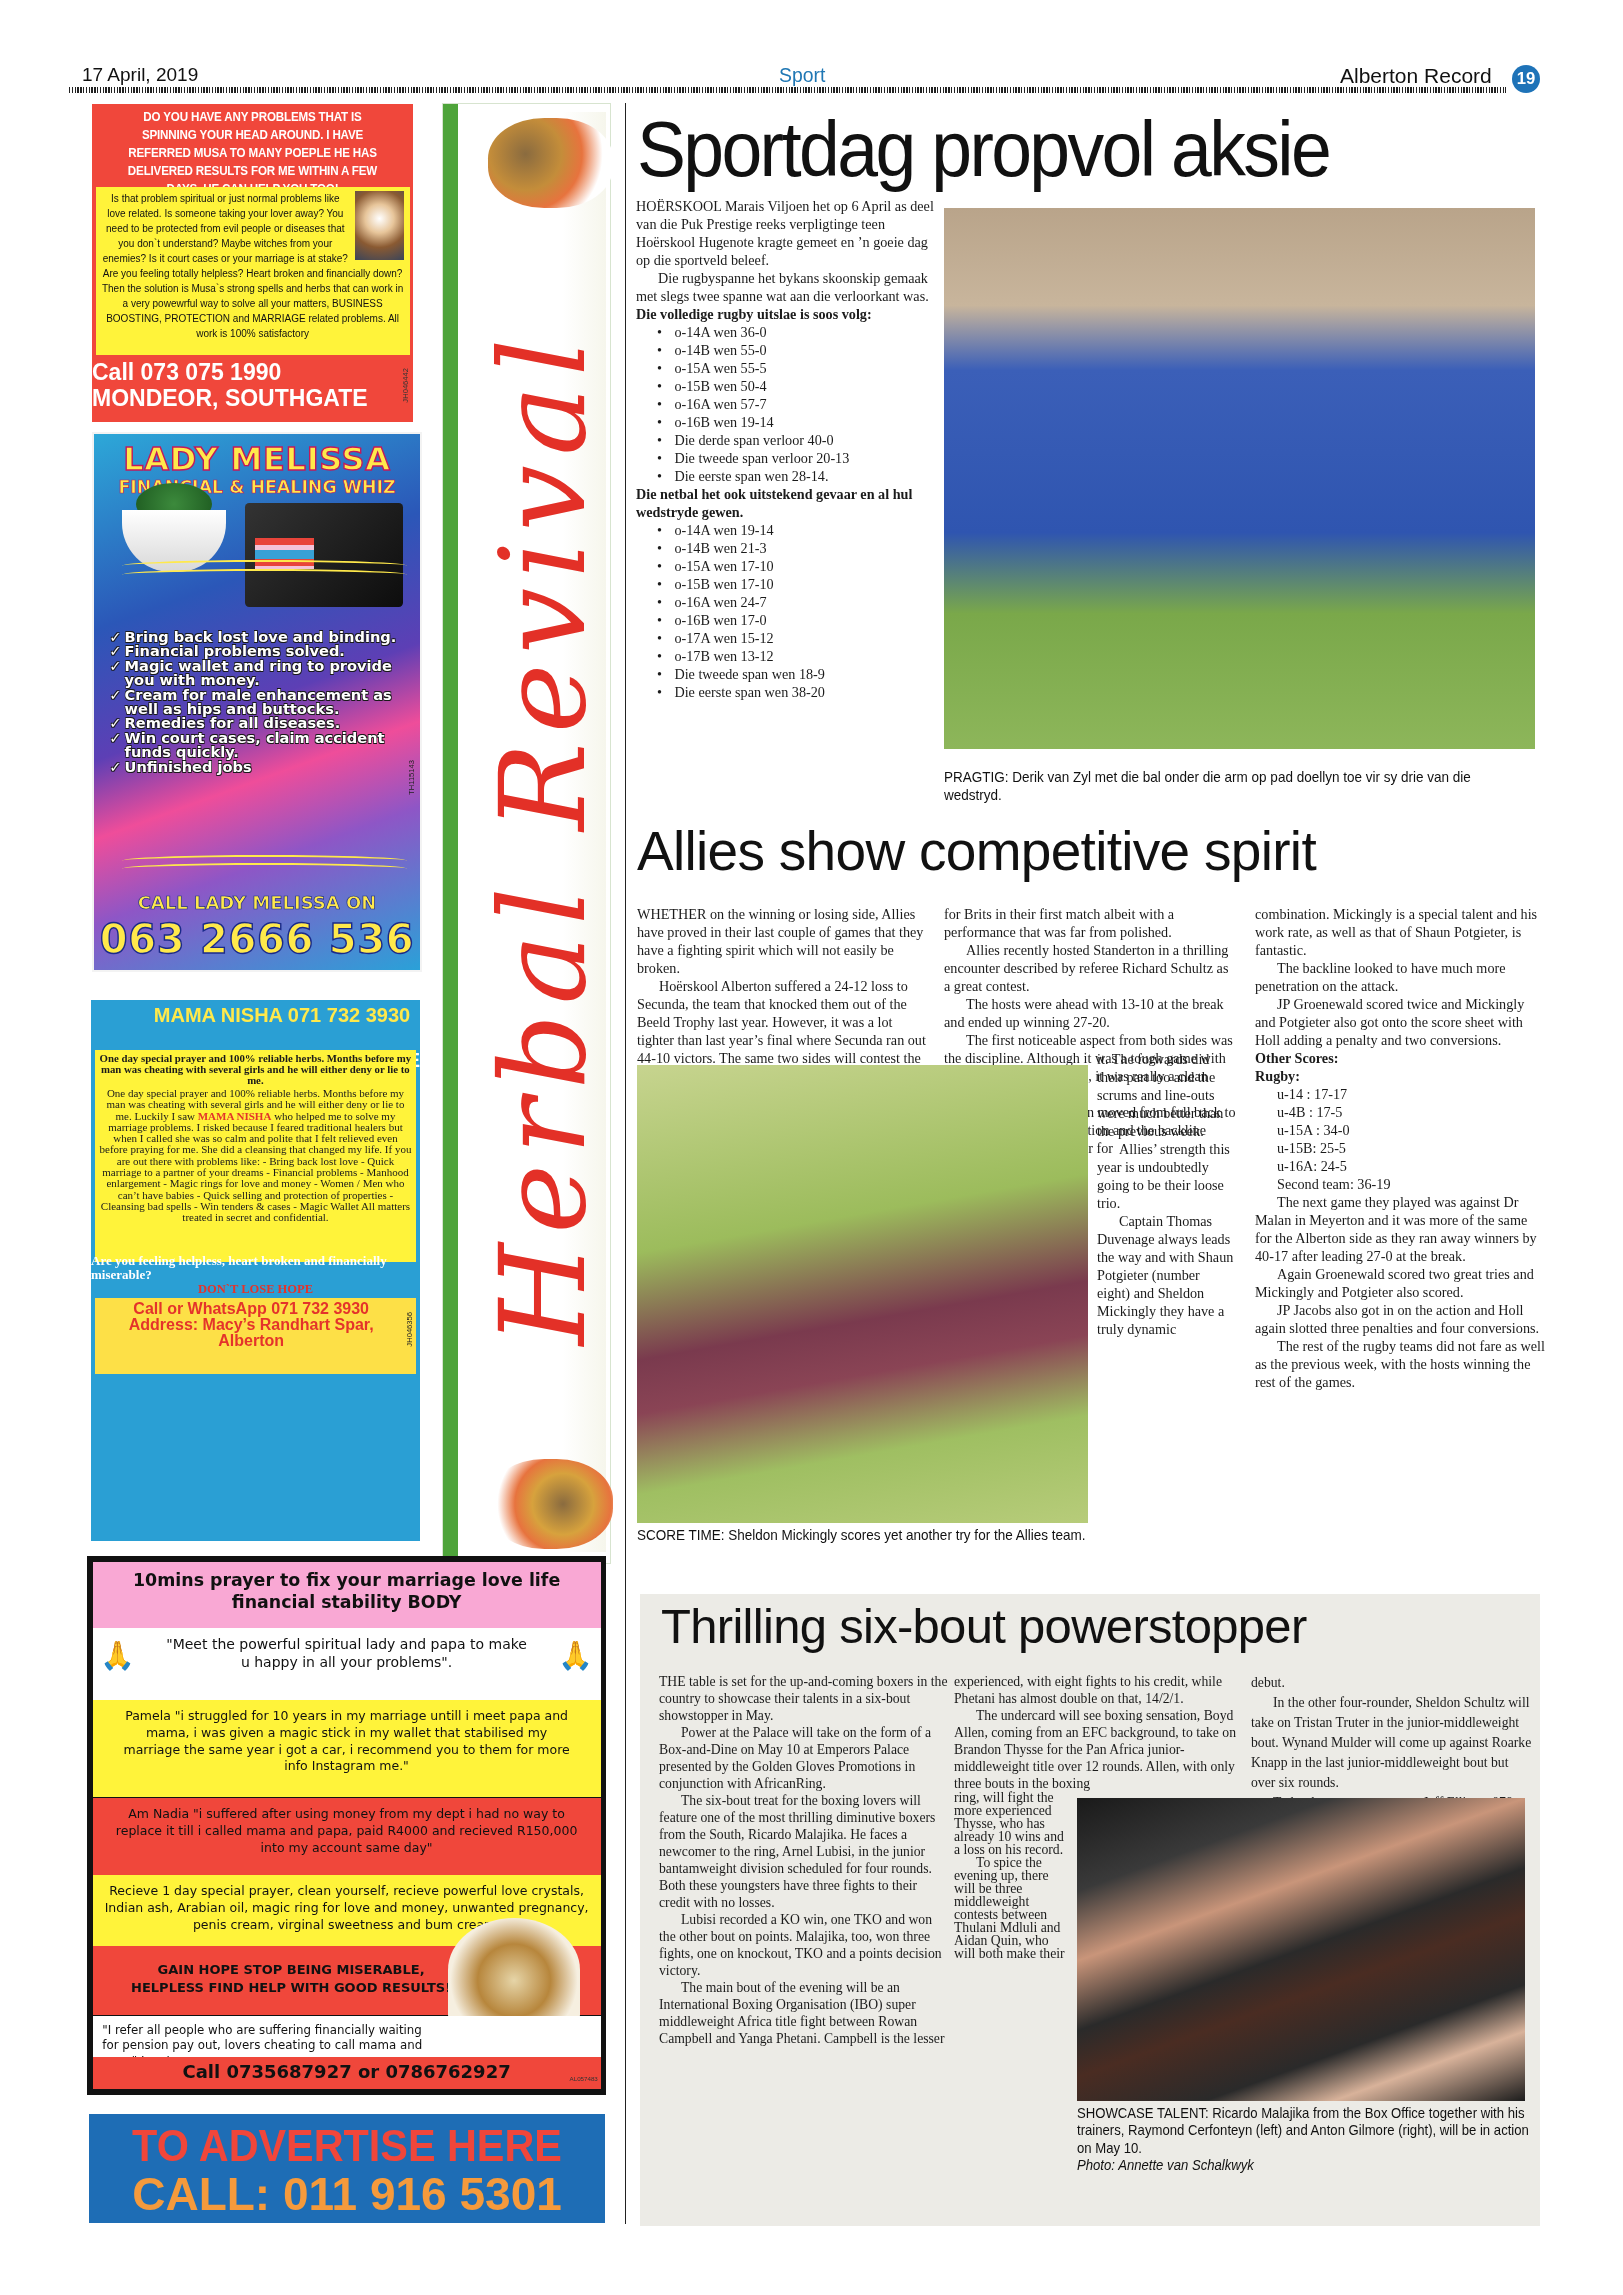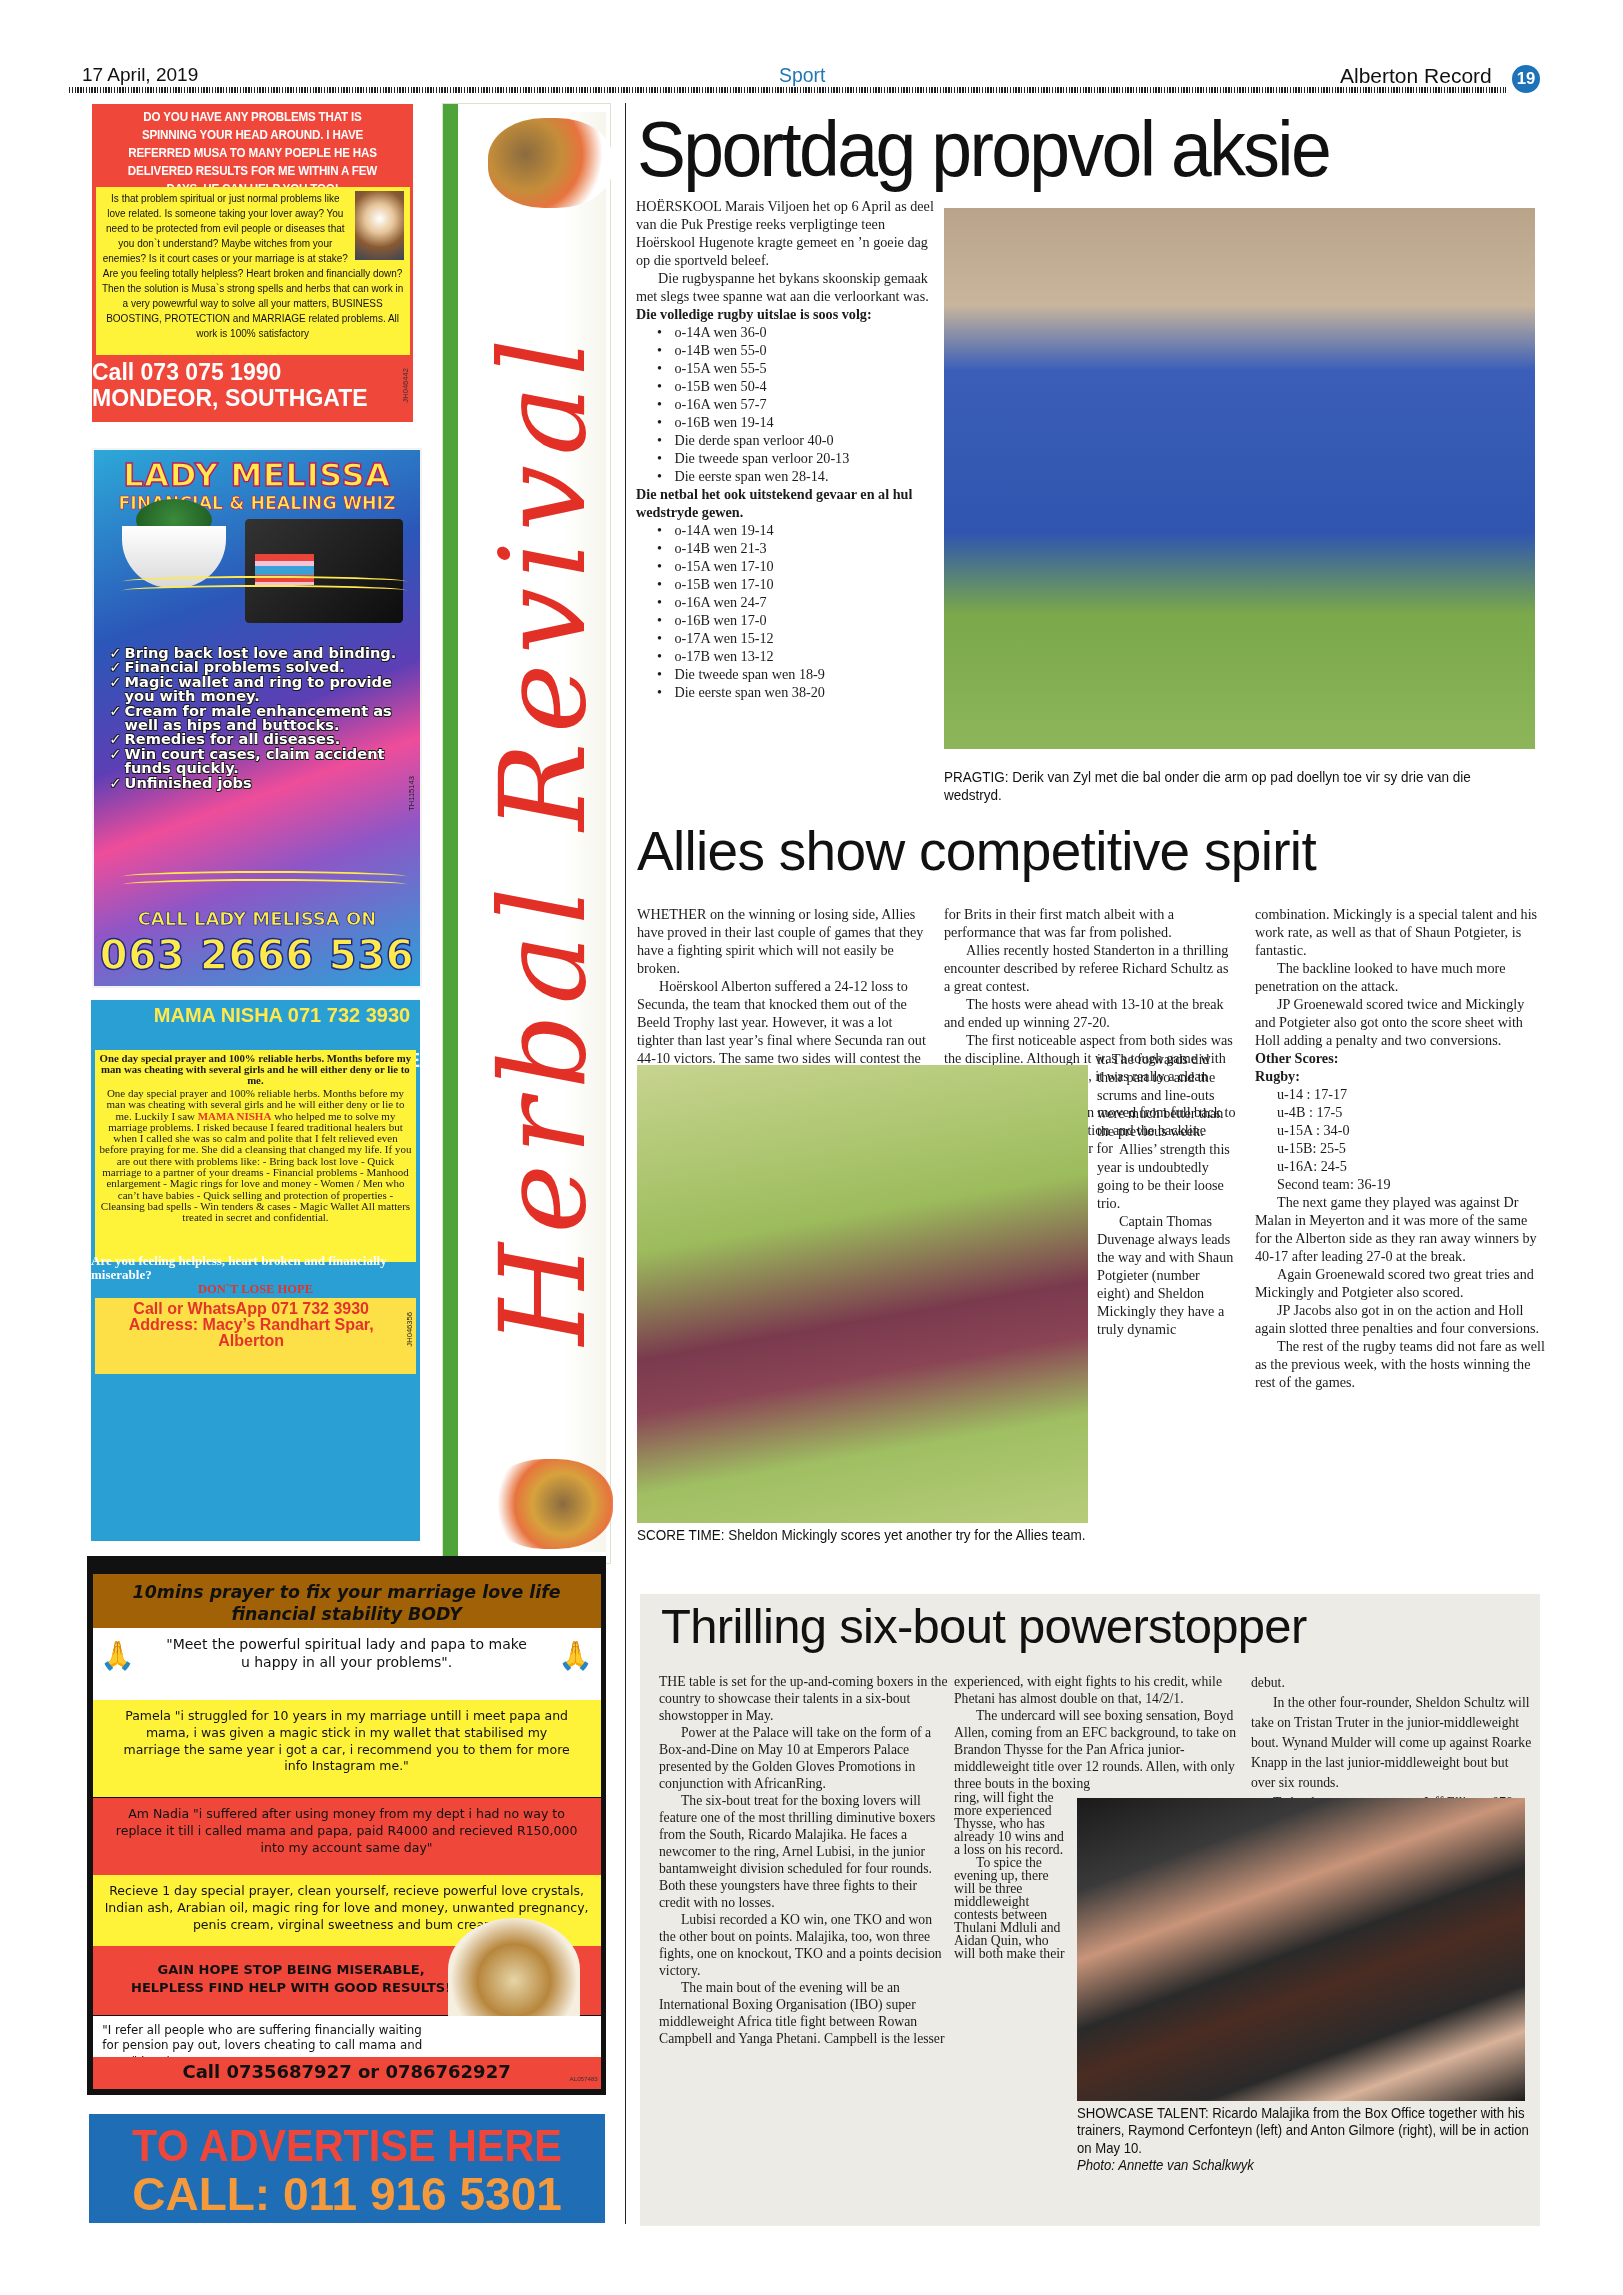--- a/index.html
+++ b/index.html
@@ -22,7 +22,7 @@
   .ad-ref { font-family:"Liberation Sans", sans-serif; font-size:7.6px; color:#333; writing-mode:vertical-rl; transform:rotate(180deg); }
 
   
-  .ad2 { left:92px; top:448px; width:326px; height:536px; background:linear-gradient(160deg,#2da8d8 0%,#2b57b8 30%,#5d3fb5 50%,#ef4d9a 62%,#8e56c6 75%,#2aa1d8 100%); border:2.1px solid #f3f3f3; }
+  .ad2 { left:92px; top:432px; width:326px; height:536px; background:linear-gradient(160deg,#2da8d8 0%,#2b57b8 30%,#5d3fb5 50%,#ef4d9a 62%,#8e56c6 75%,#2aa1d8 100%); border:2.1px solid #f3f3f3; }
   .ad2-title { left:0; top:5.6px; width:326px; text-align:center; font-family:"DejaVu Sans", sans-serif; font-weight:bold; font-size:32px; color:#ffe94b; -webkit-text-stroke:1.4px #c2185b; letter-spacing:0.7px; }
   .ad2-sub { left:0; top:43px; width:326px; text-align:center; font-family:"DejaVu Sans", sans-serif; font-weight:bold; font-size:17.4px; color:#ffe94b; -webkit-text-stroke:0.7px #c2185b; }
   .ad2-mortar { left:28px; top:76px; width:104px; height:62px; border-radius:0 0 49px 49px; background:linear-gradient(#fff,#d8d8d8); }

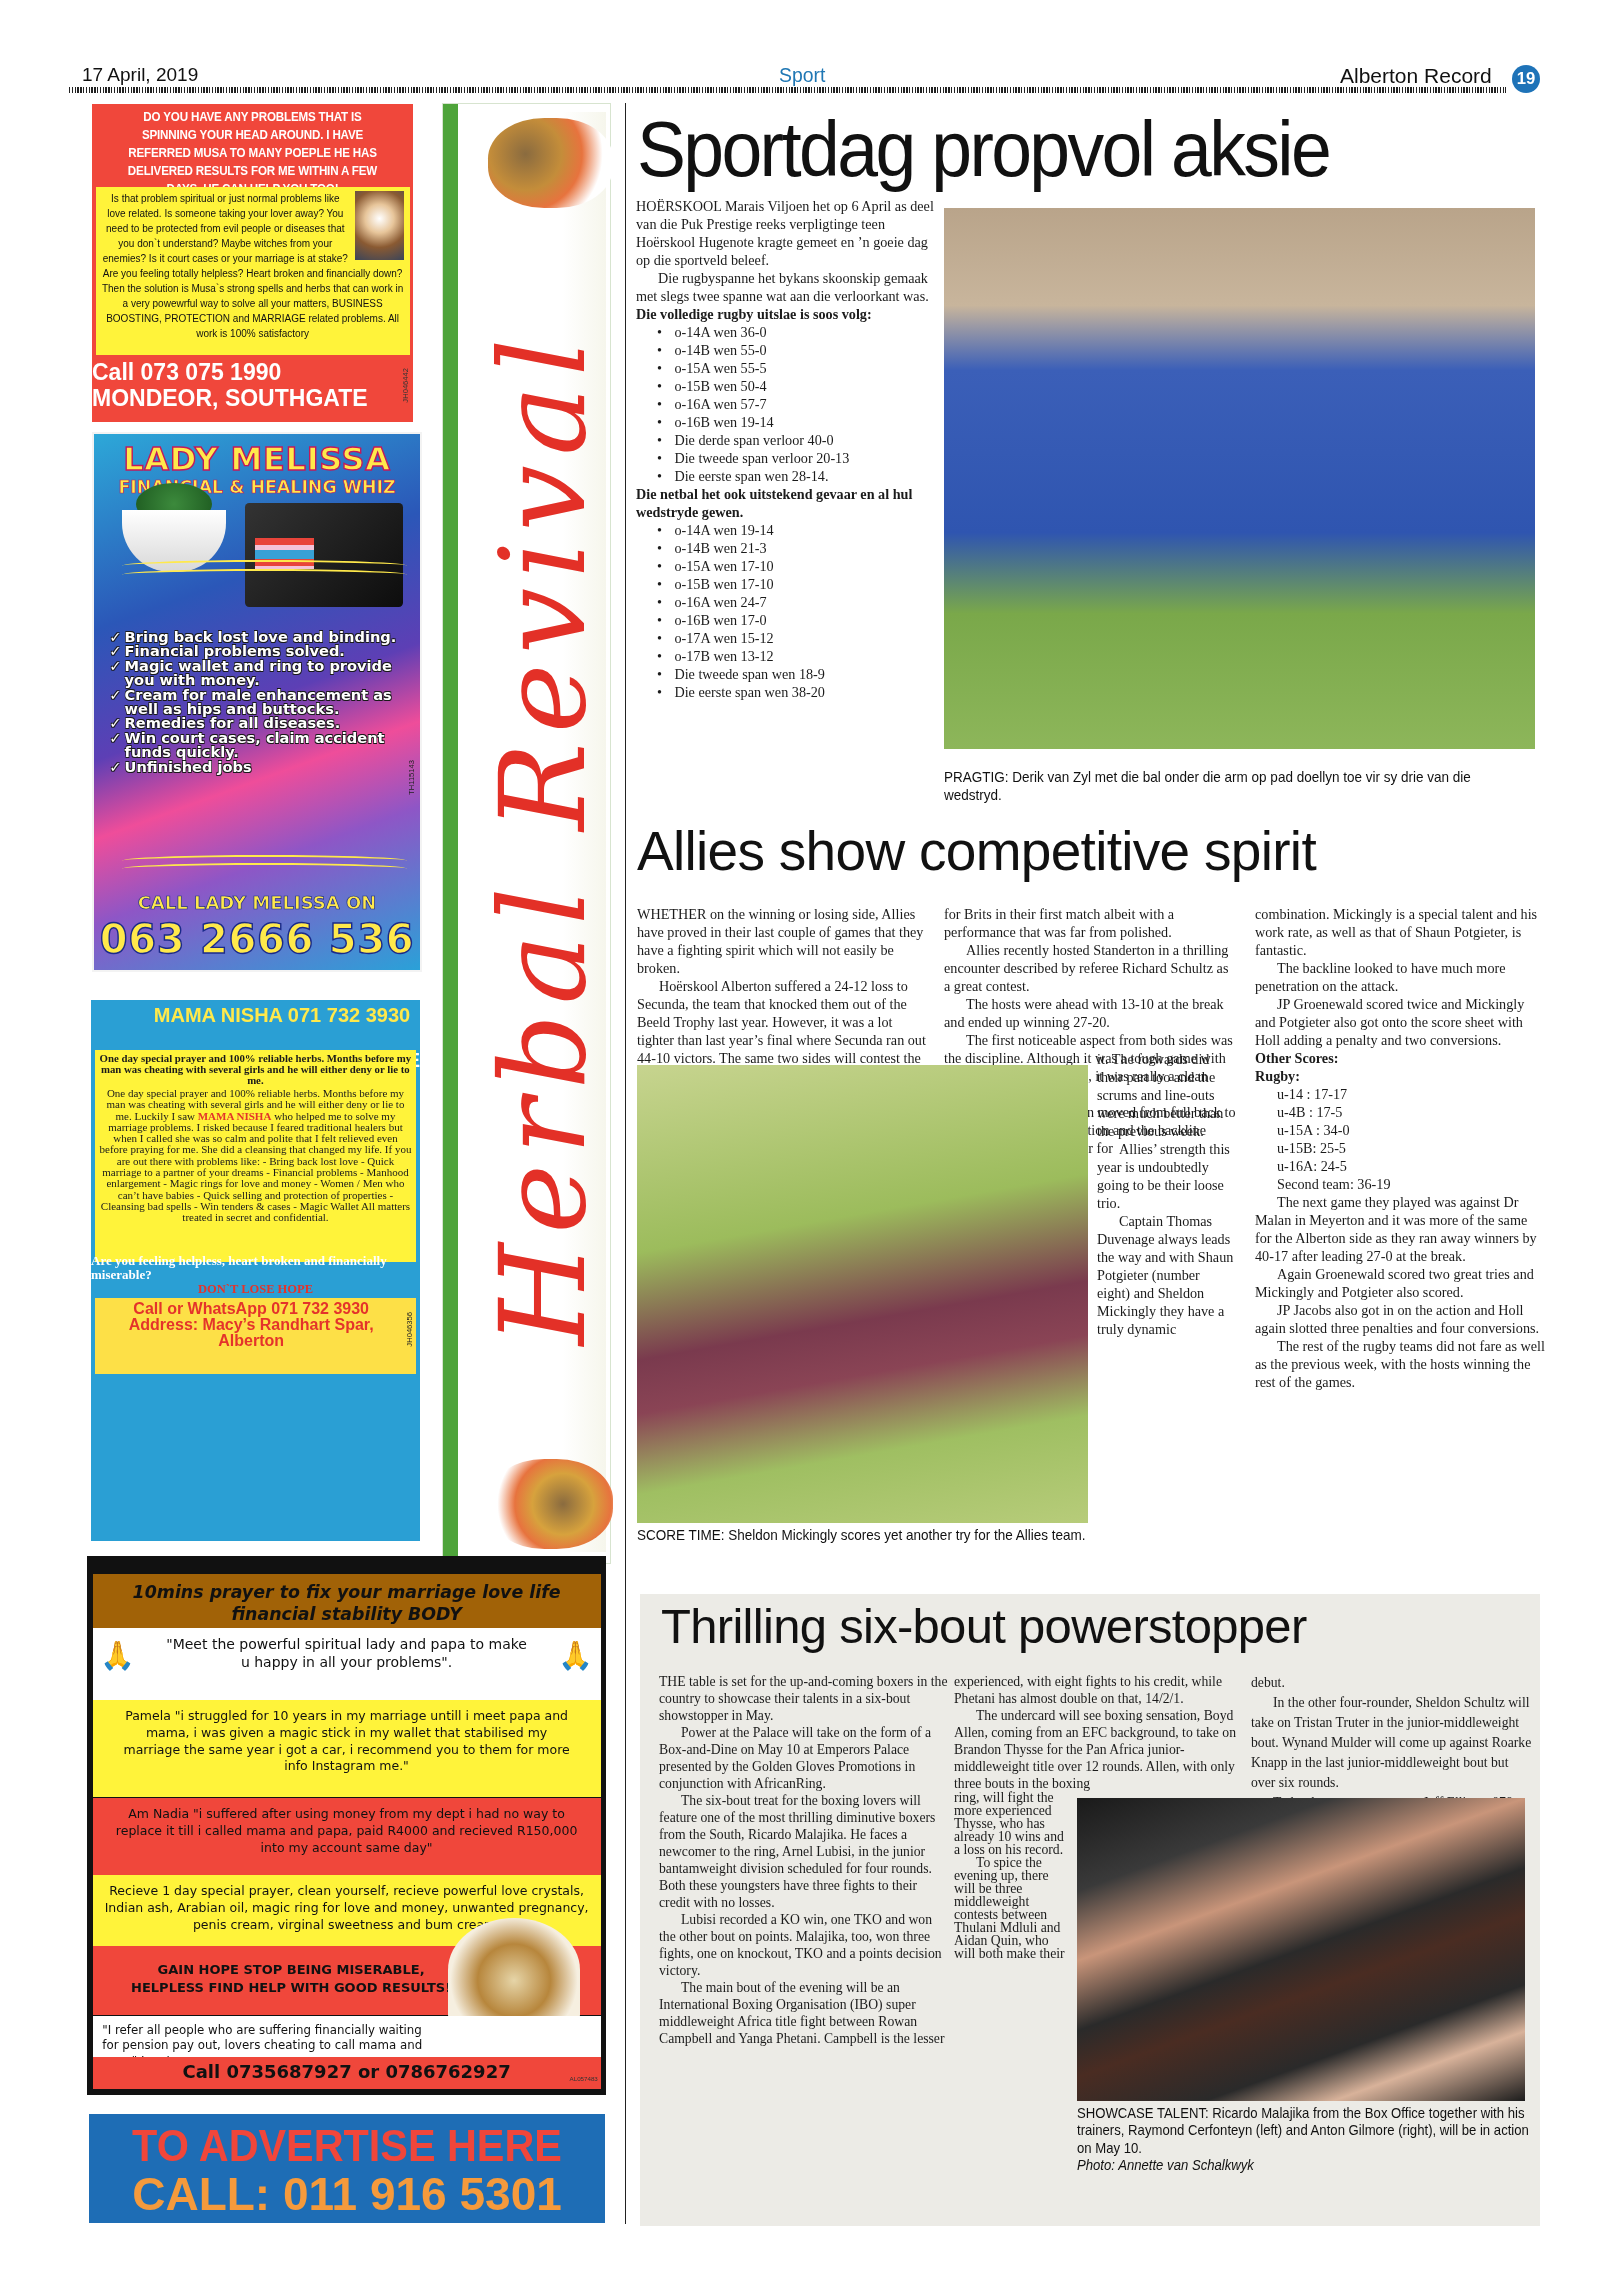--- a/index.html
+++ b/index.html
@@ -169,7 +169,7 @@
 </div>
 
 <div class="abs ad4">
-  <div class="ad4-band" style="top:18px; height:67px; background:#a16207;font-style:italic;">
+  <div class="ad4-band" style="top:6px; height:67px; background:#f9a8d4;">
     <div class="t" style="padding:8.3px 14px 0; font-weight:bold; font-size:17.4px; line-height:21.5px;">10mins prayer to fix your marriage love life financial stability BODY</div>
   </div>
   <div class="ad4-band" style="top:72px; height:72px; background:#fff;">

